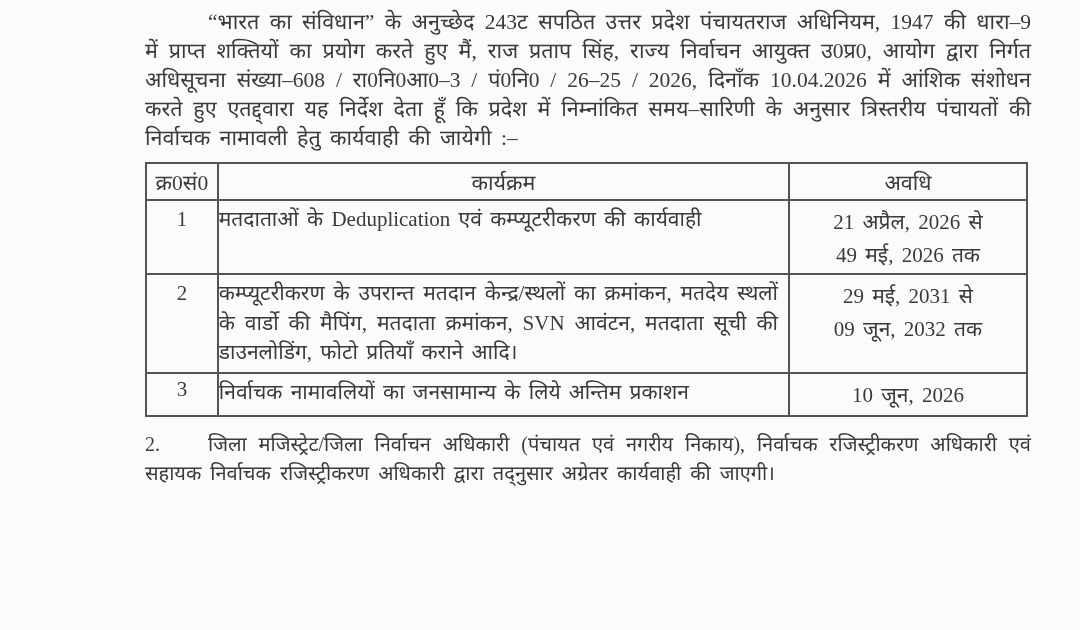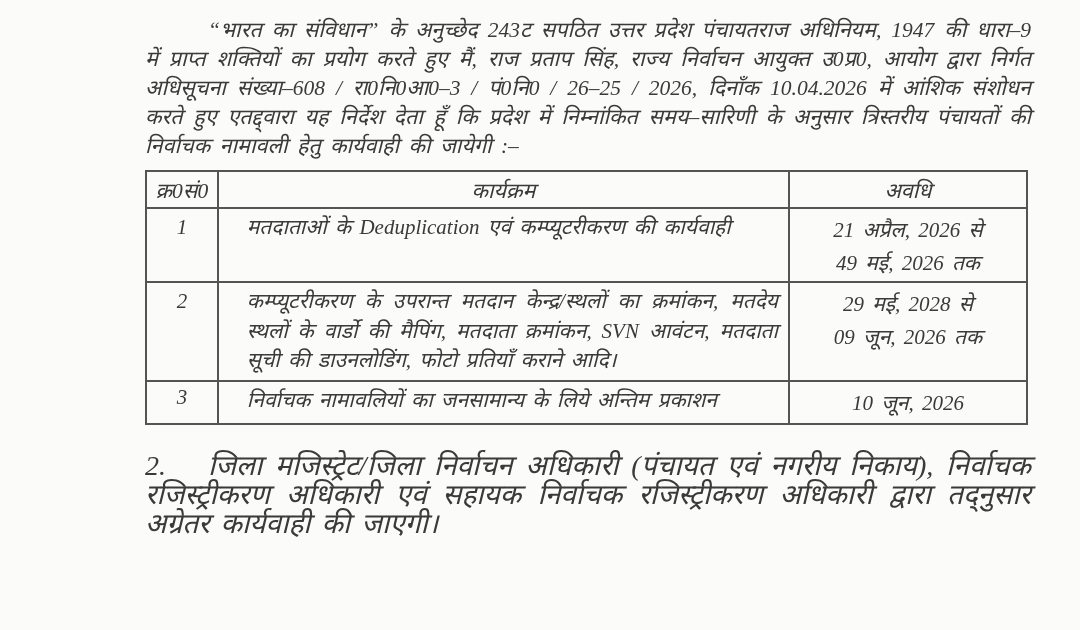--- a/index.html
+++ b/index.html
@@ -14,11 +14,10 @@
   }
   .scan-page {
     position: absolute;
-    top: 8px;
+    top: 0;
     left: 145px;
     width: 886px;
     height: 617px;
-    font-style: italic;
   }
   .intro {
     margin: 8px 0 0 0;

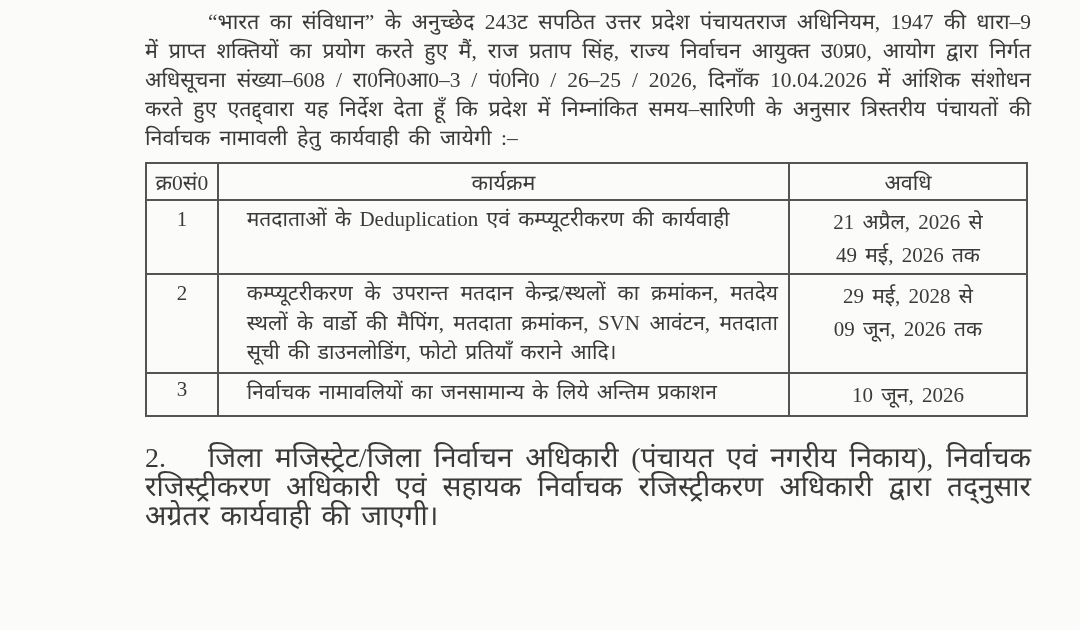--- a/index.html
+++ b/index.html
@@ -54,7 +54,7 @@
   td.c1 { padding-top: 6px; }
   td.c2 {
     text-align: justify;
-    padding: 4px 10px 4px 28px;
+    padding: 4px 10px 4px 0;
     line-height: 29.5px;
     word-spacing: 3px;
   }

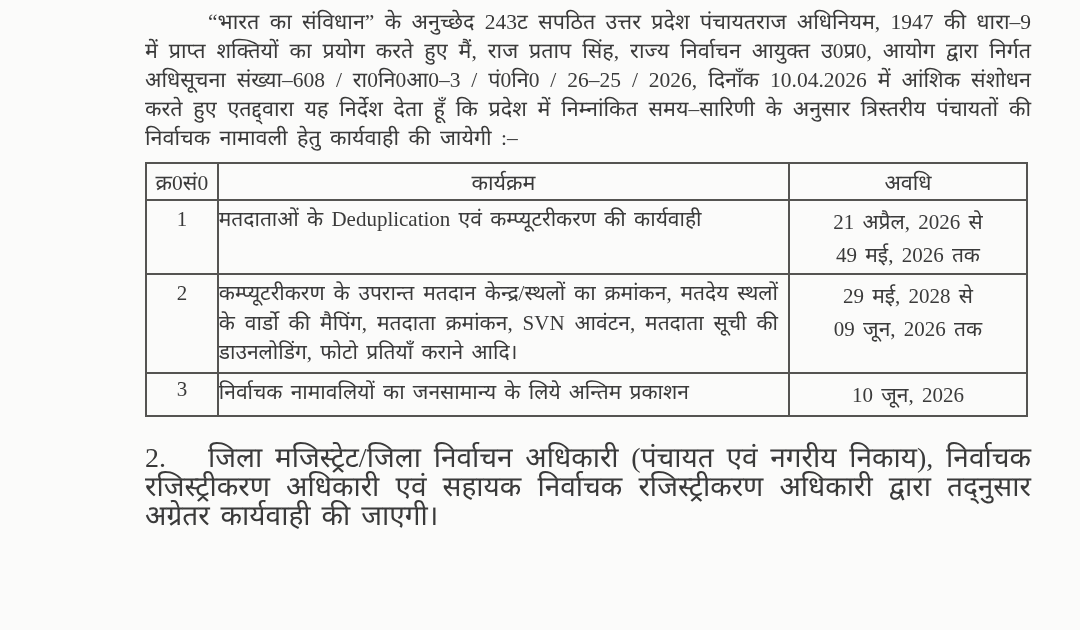--- a/index.html
+++ b/index.html
@@ -109,7 +109,7 @@
         <td class="c1">2</td>
         <td class="c2">कम्प्यूटरीकरण के उपरान्त मतदान केन्द्र/स्थलों का क्रमांकन, मतदेय स्थलों के वार्डो की मैपिंग, मतदाता क्रमांकन, SVN आवंटन, मतदाता सूची की डाउनलोडिंग, फोटो प्रतियाँ कराने आदि।</td>
         <td class="c3">
-          <div>29 मई, 2028 से</div>
+          <div>29 मई, 2031 से</div>
           <div>09 जून, 2026 तक</div>
         </td>
       </tr>

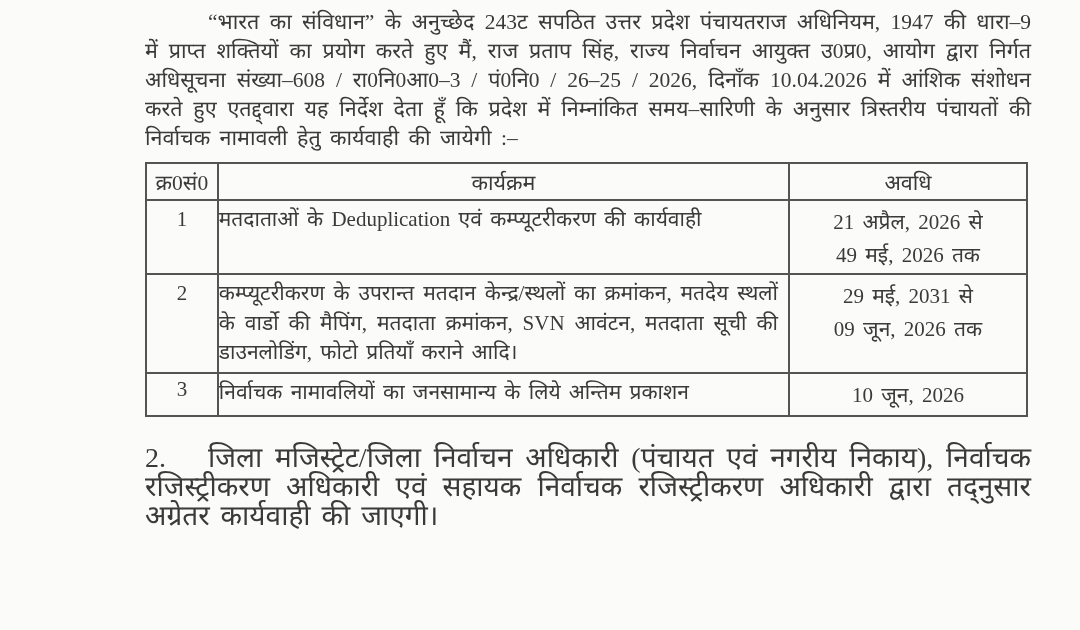--- a/index.html
+++ b/index.html
@@ -110,7 +110,7 @@
         <td class="c2">कम्प्यूटरीकरण के उपरान्त मतदान केन्द्र/स्थलों का क्रमांकन, मतदेय स्थलों के वार्डो की मैपिंग, मतदाता क्रमांकन, SVN आवंटन, मतदाता सूची की डाउनलोडिंग, फोटो प्रतियाँ कराने आदि।</td>
         <td class="c3">
           <div>29 मई, 2031 से</div>
-          <div>09 जून, 2026 तक</div>
+          <div>09 जून, 2032 तक</div>
         </td>
       </tr>
       <tr class="r3">

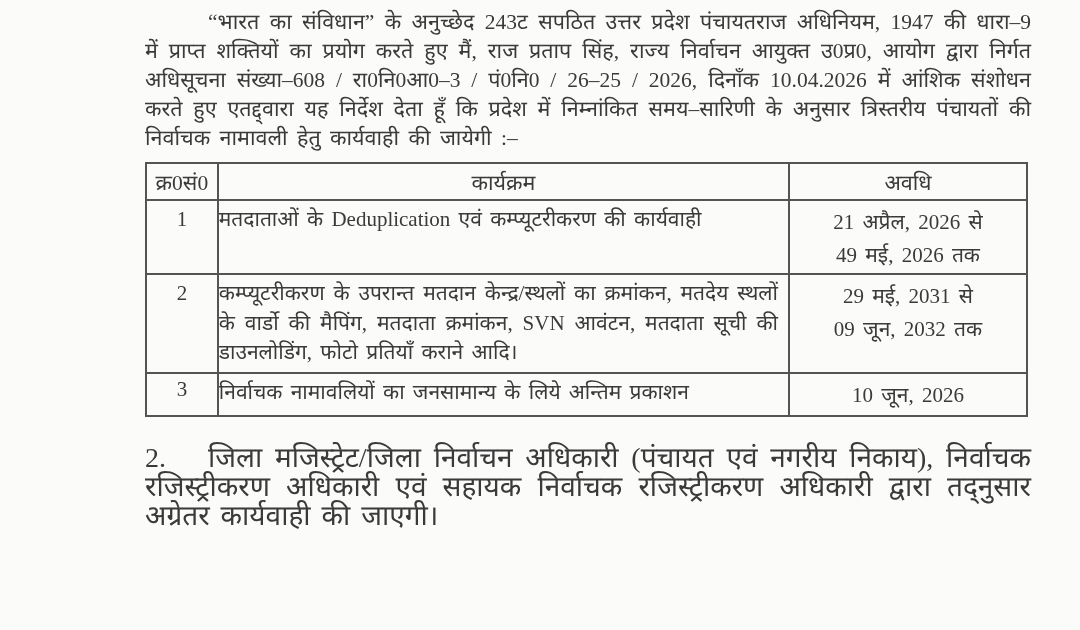--- a/index.html
+++ b/index.html
@@ -68,8 +68,8 @@
   tr.r3 td.c1 { padding-top: 3px; }
   tr.r3 td.c3 { vertical-align: middle; padding-top: 4px; }
   .num-para {
-    margin: 26px 0 0 0;
-    font-size: 28px;
+    margin: 13px 0 0 0;
+    font-size: 20px;
     line-height: 29px;
     text-align: justify;
     word-spacing: 4px;

